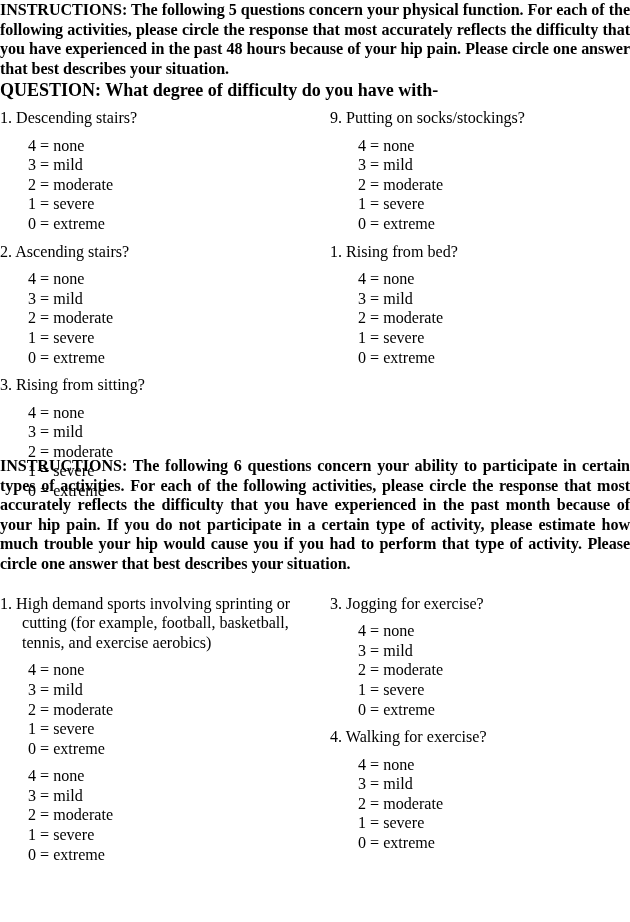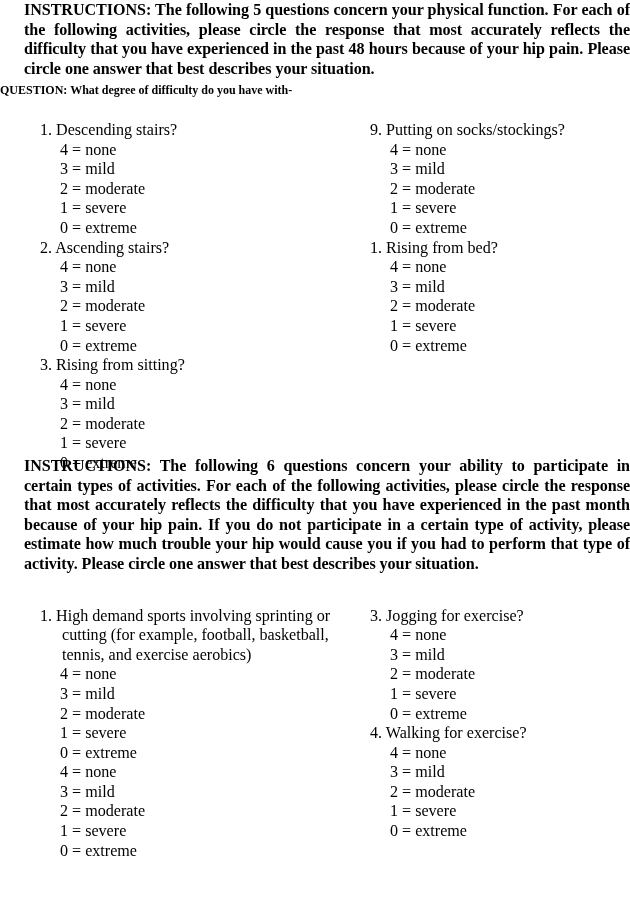--- a/index.html
+++ b/index.html
@@ -32,7 +32,6 @@
     text-justify: inter-word;
     margin: 0;
     letter-spacing: -0.05px;
-    padding-left: 24px;
   }
   .question-line {
     font-weight: bold;

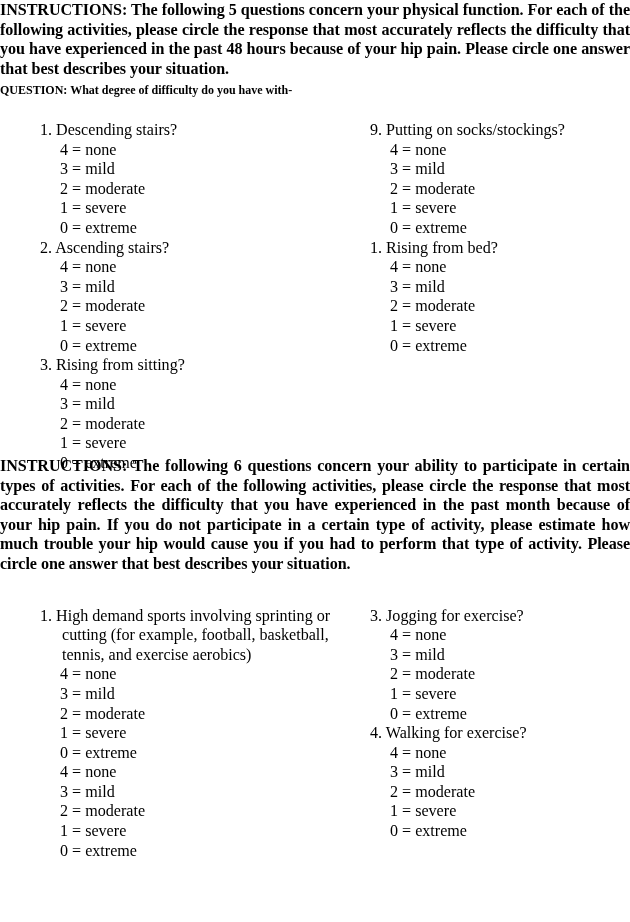--- a/index.html
+++ b/index.html
@@ -35,7 +35,7 @@
   }
   .question-line {
     font-weight: bold;
-    font-size: 12px;
+    font-size: 18px;
     line-height: 19.6px;
     margin: 0;
     text-align: left;

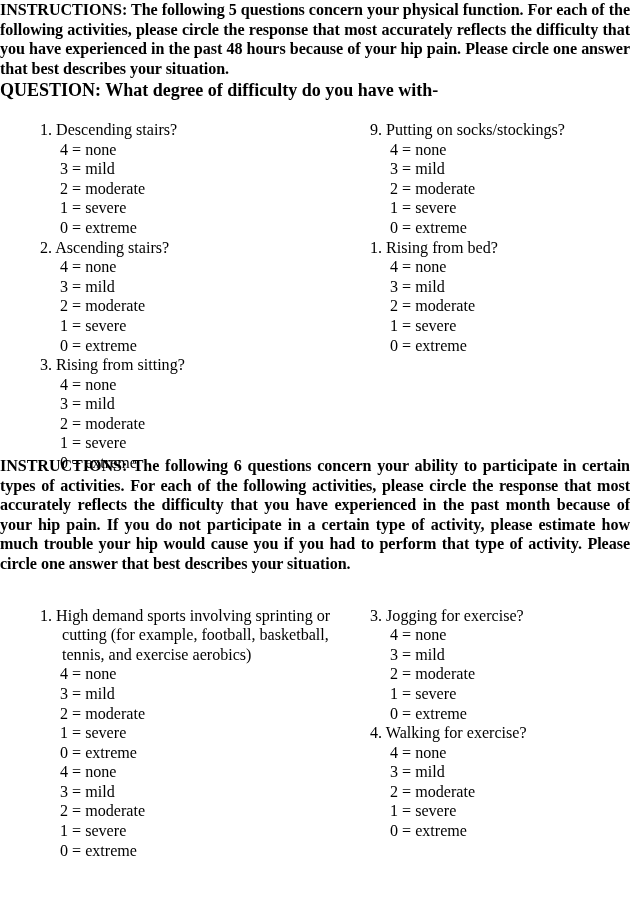--- a/index.html
+++ b/index.html
@@ -49,8 +49,7 @@
   }
   .col {
     position: absolute;
-    top: 16px;
-    padding-left: 40px;
+    top: 4px;
   }
   .col-left  { left: 0px;   width: 320px; }
   .col-right { left: 330px; width: 300px; }

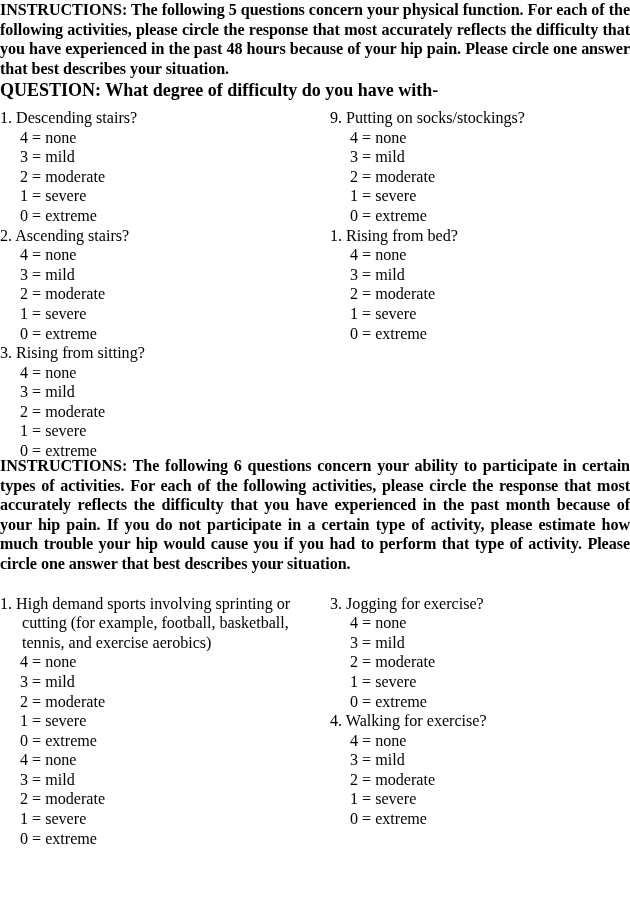--- a/index.html
+++ b/index.html
@@ -72,7 +72,7 @@
   }
   .options {
     list-style: none;
-    margin: 0;
+    margin: 8px;
     padding: 0;
   }
   .options li {

